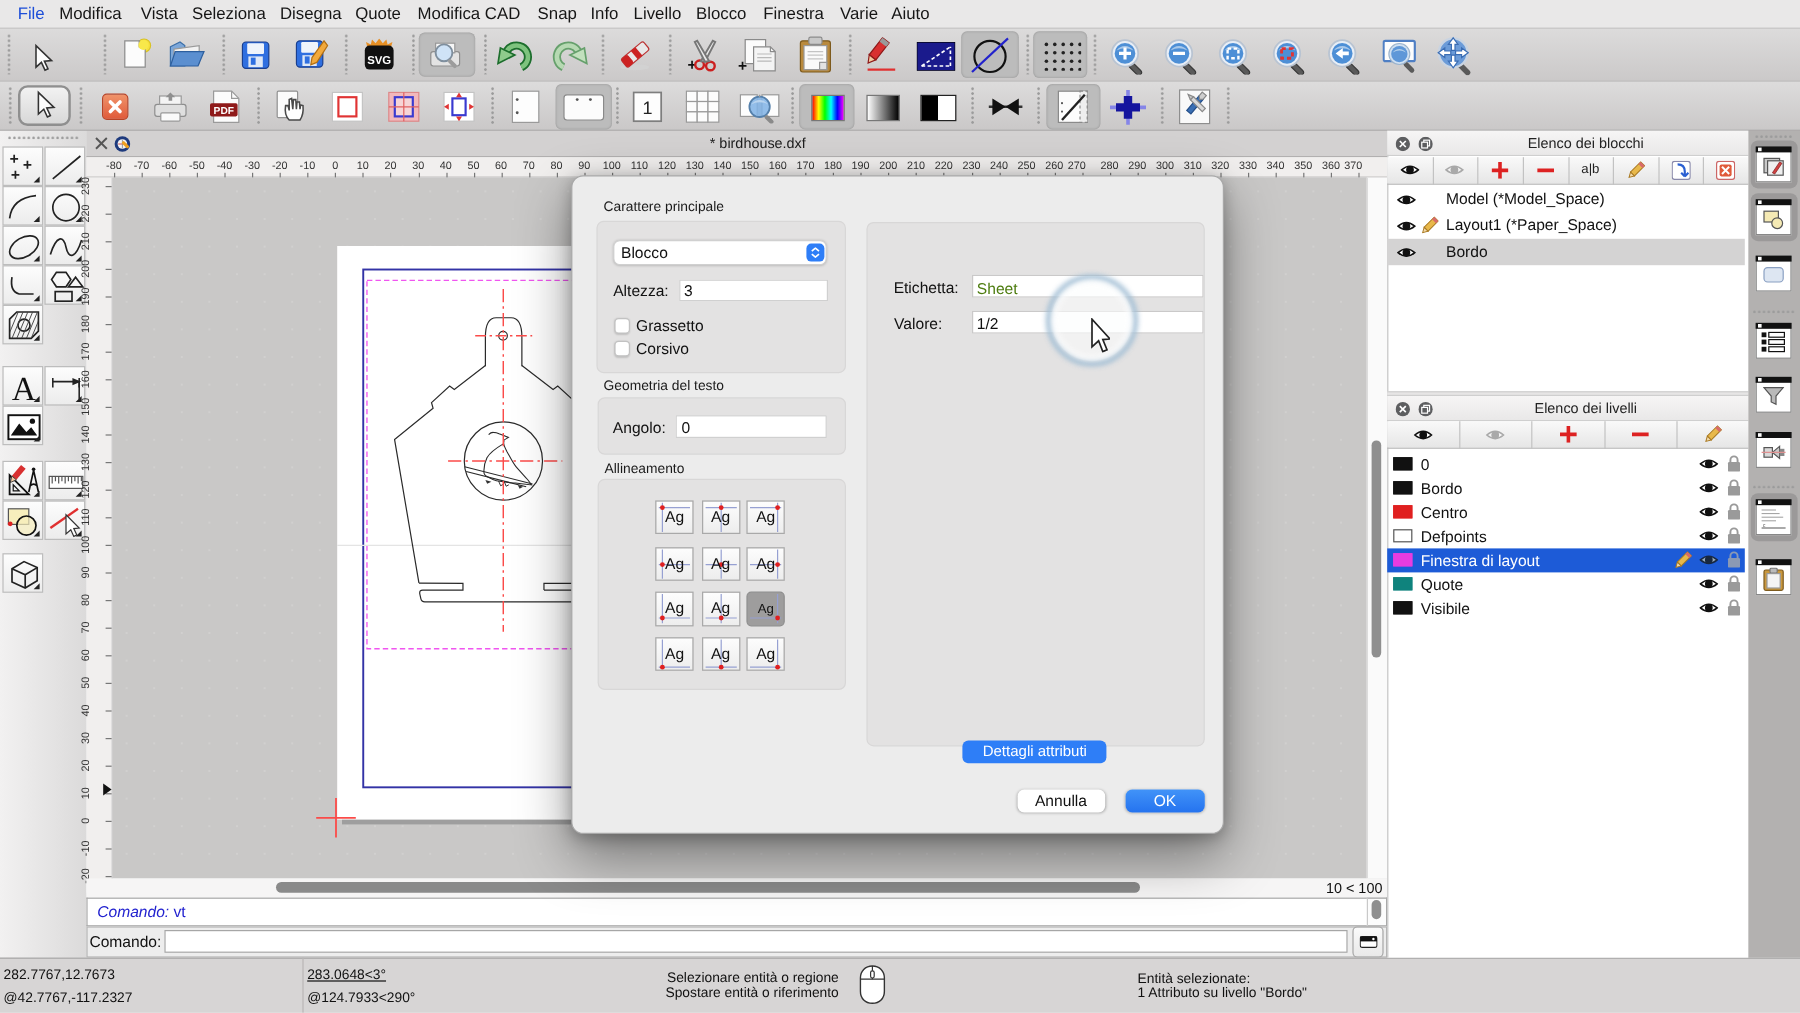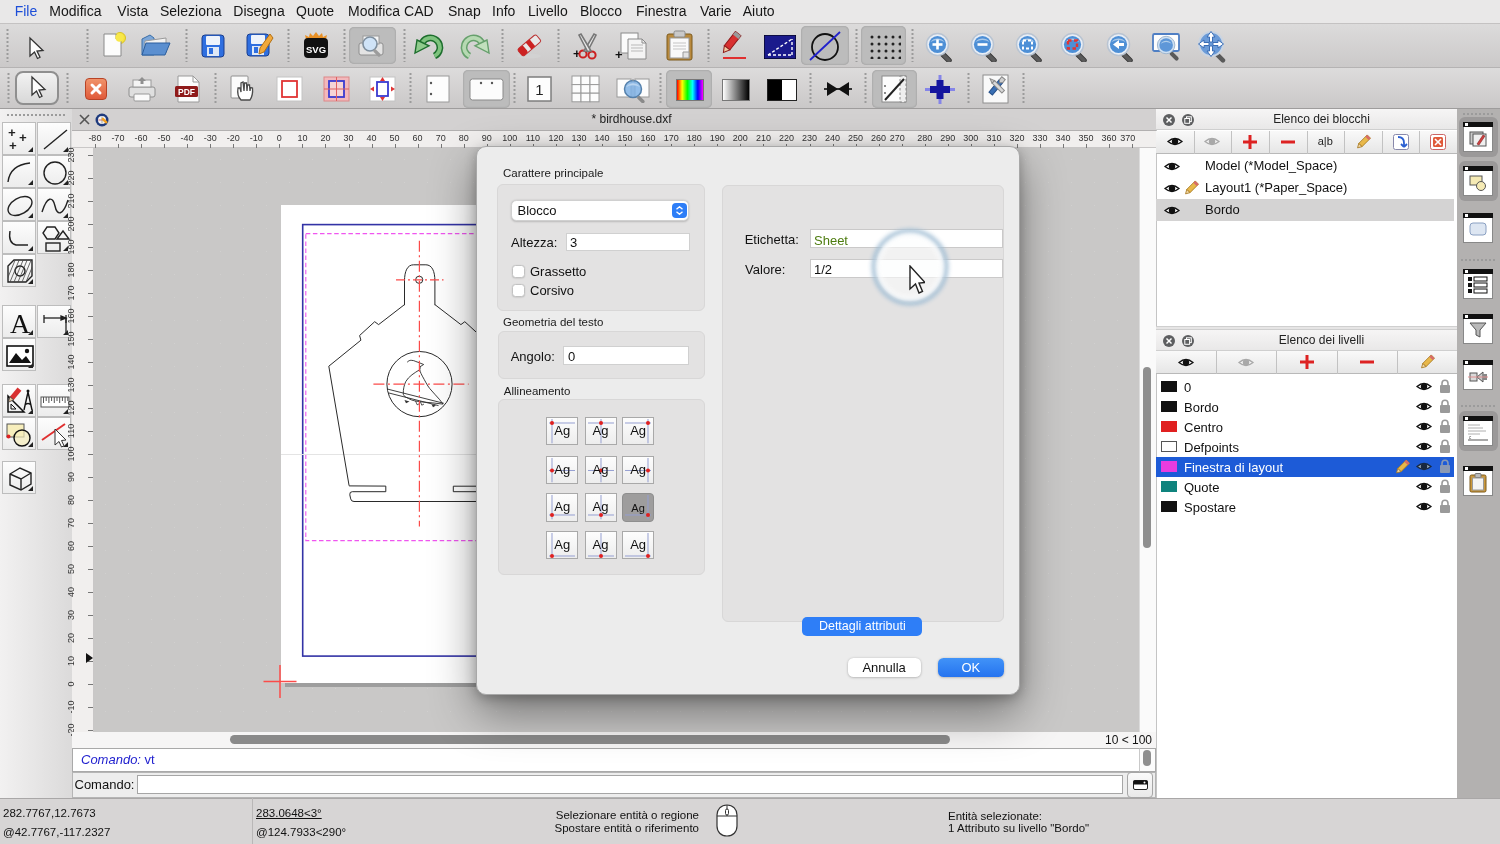--- a/index.html
+++ b/index.html
@@ -1003,7 +1003,7 @@
     <rect x="1" y="6" width="10" height="8" rx="1" fill="#9a9a9a"></rect>
   </svg>
 <div class="ab" style="left:1161px;top:501px;width:16px;height:11px;background:#111;border:1px solid #111;box-sizing:border-box;"></div>
-<div class="ab" style="left:1184px;top:499.5px;font-size:13px;color:#111;">Spostare</div>
+<div class="ab" style="left:1184px;top:499.5px;font-size:13px;color:#111;">Visibile</div>
 <svg class="ab" style="left:1416px;top:501px;" width="16" height="11" viewBox="0 0 16 11">
     <g fill="none" stroke="#111" stroke-width="1.3">
       <path d="M1,5.5 Q8,-0.5 15,5.5 Q8,11.5 1,5.5 Z" fill="#fff"></path>

